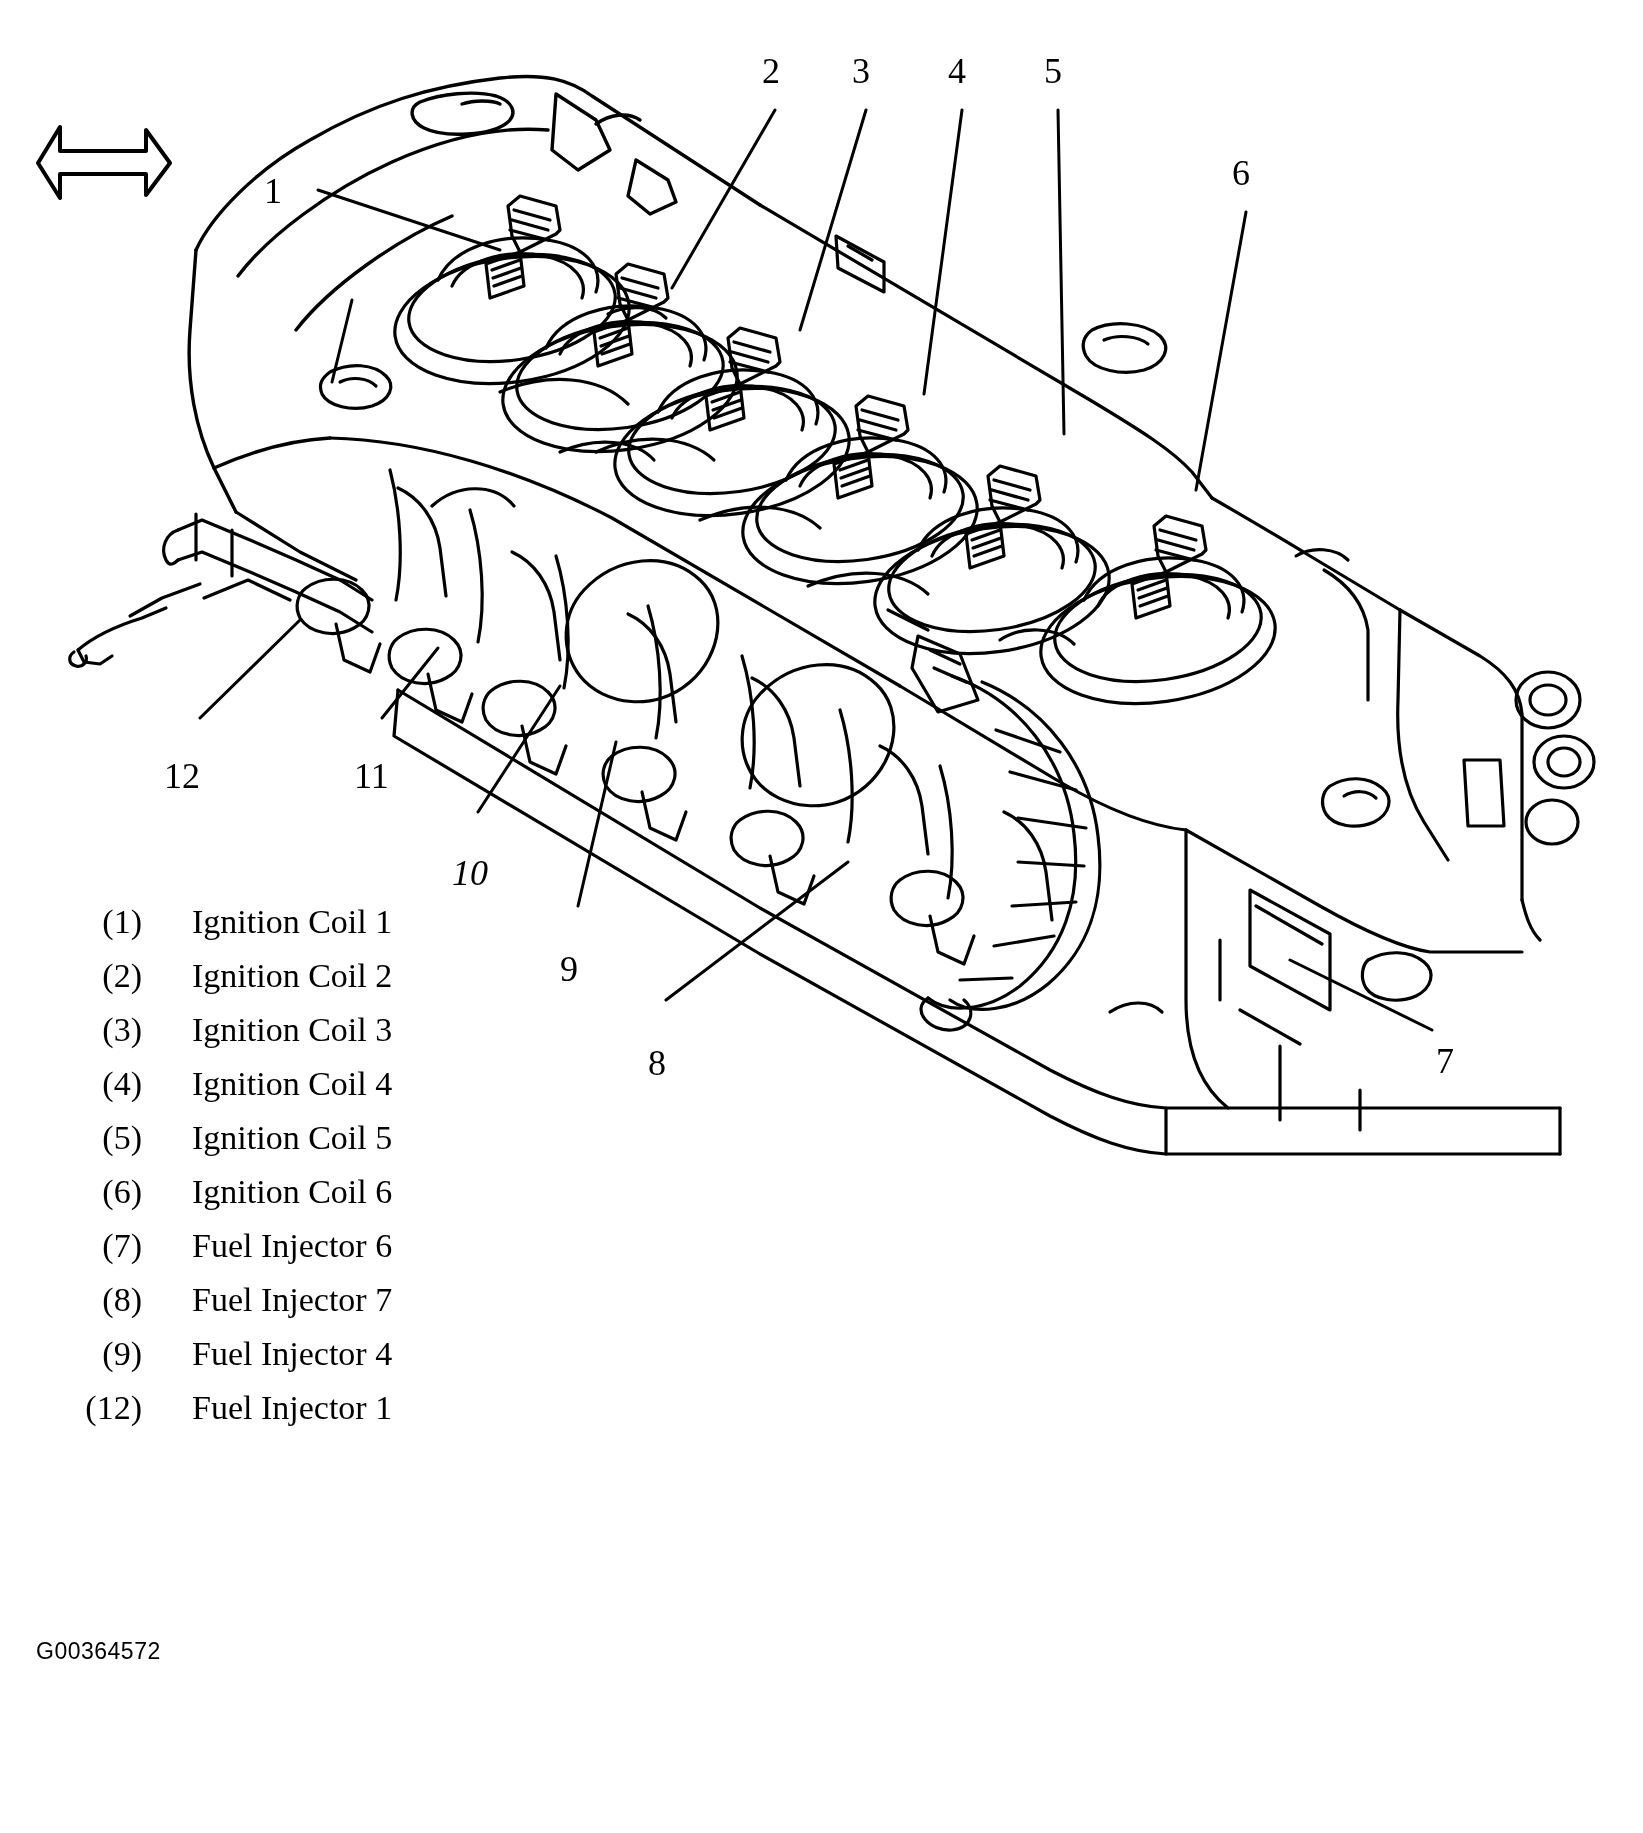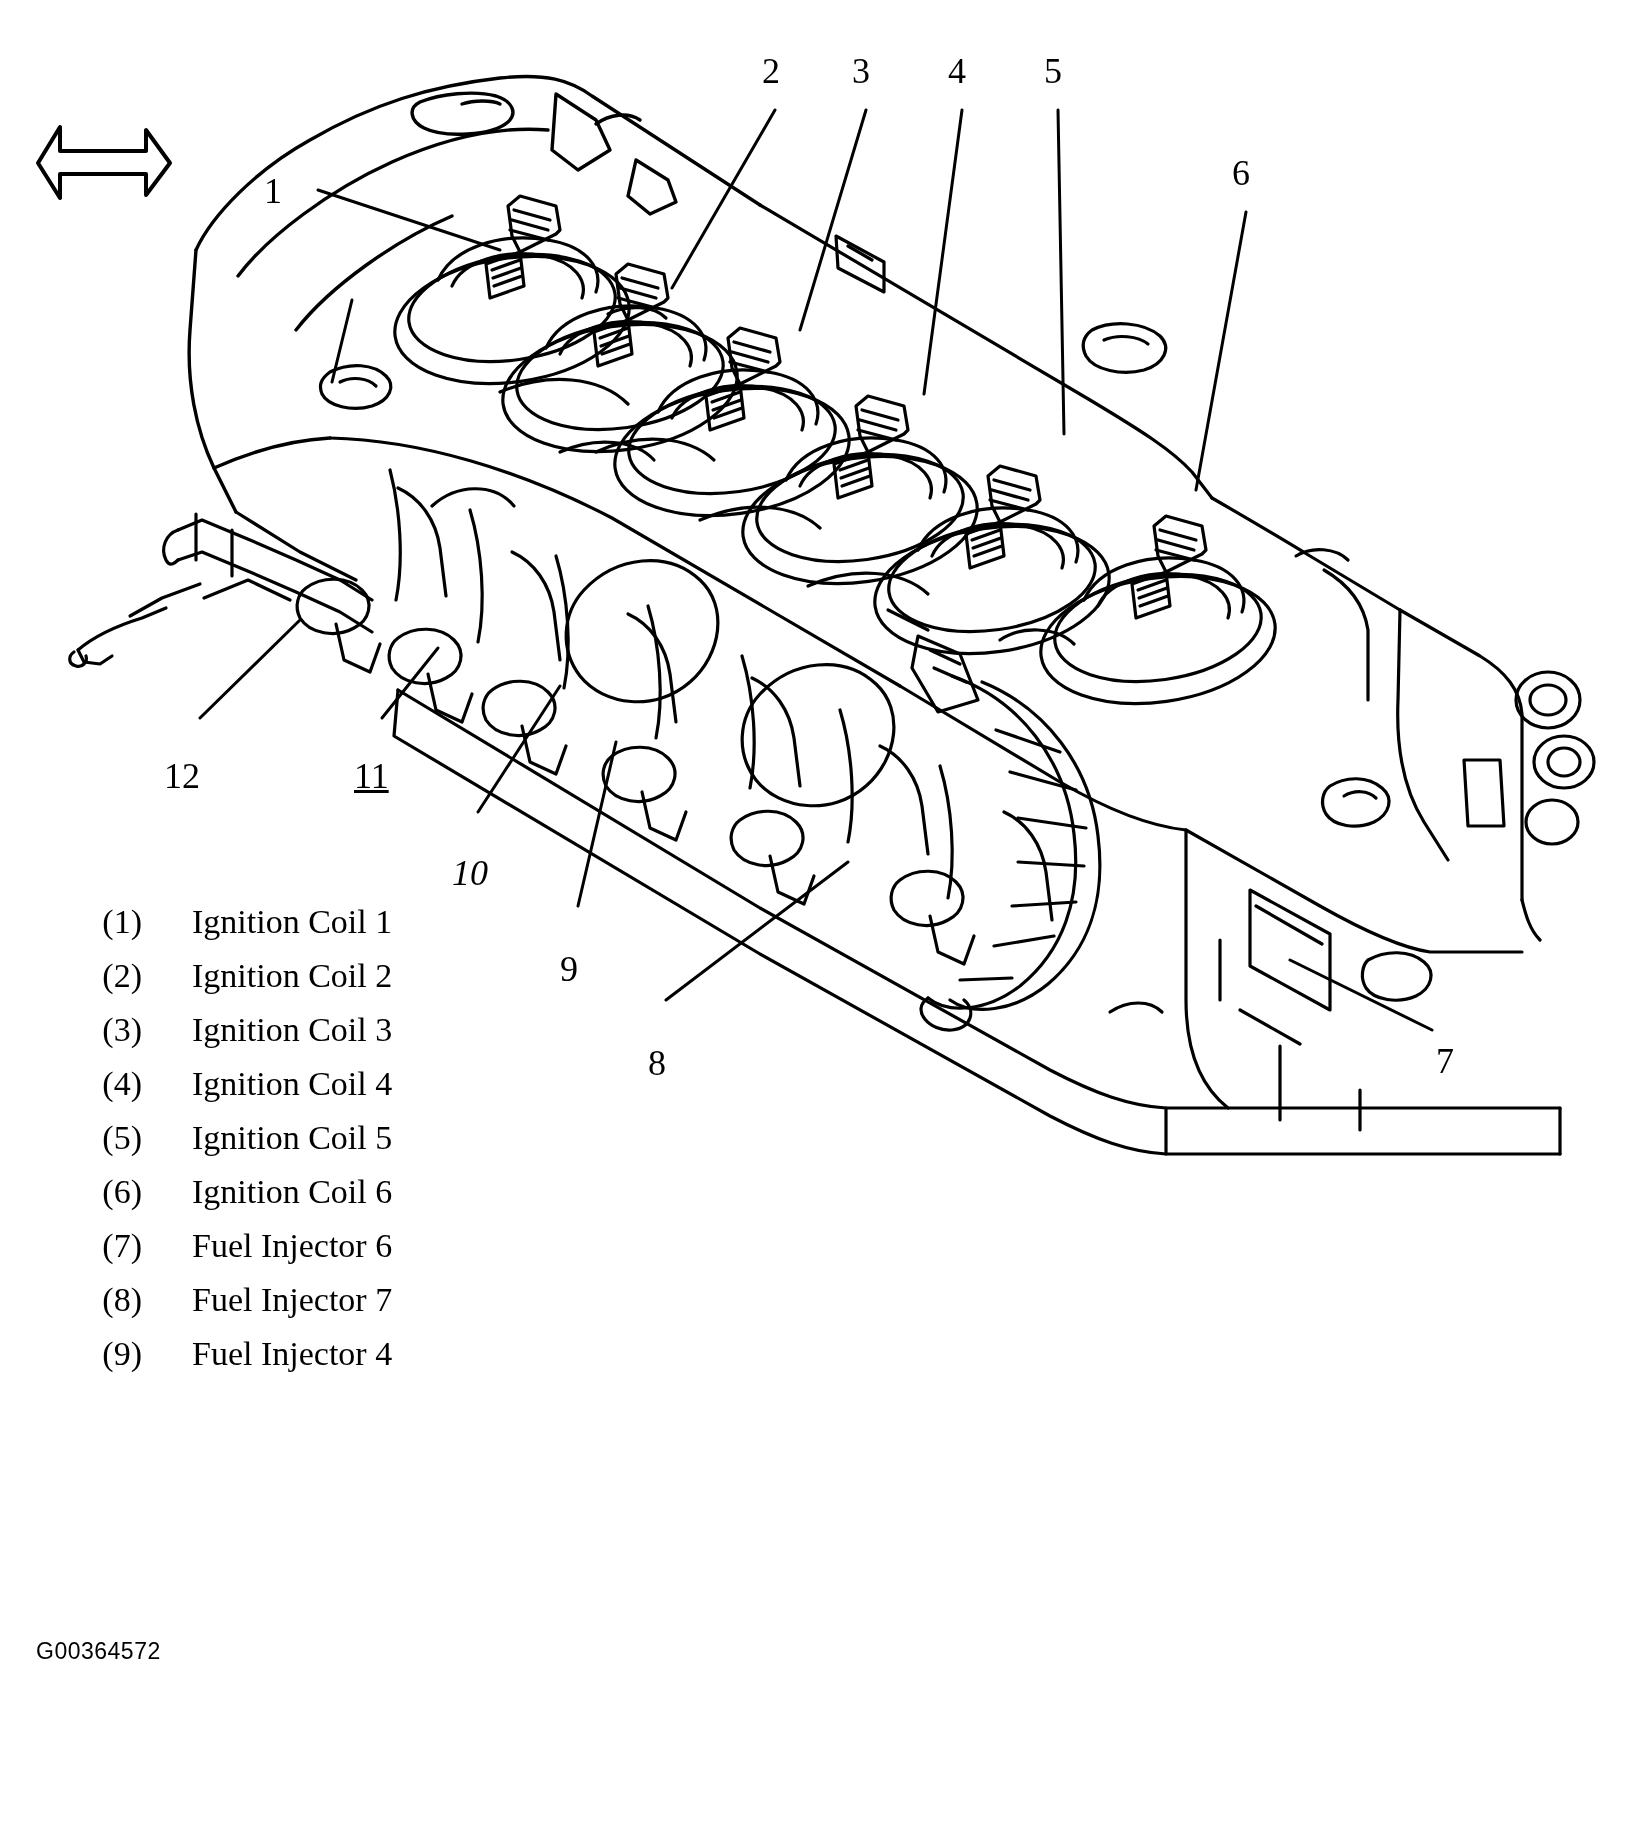--- a/index.html
+++ b/index.html
@@ -367,7 +367,7 @@
   <div class="callout" style="left:648px; top:1042px;"><span>8</span></div>
   <div class="callout" style="left:560px; top:948px;"><span>9</span></div>
   <div class="callout" style="left:452px; top:852px;font-style:italic;"><span>10</span></div>
-  <div class="callout" style="left:354px; top:755px;text-decoration:underline;"><span>11</span></div>
+  <div class="callout" style="left:354px; top:755px;"><span>11</span></div>
   <div class="callout" style="left:164px; top:755px;"><span>12</span></div>
 
   <div class="legend">

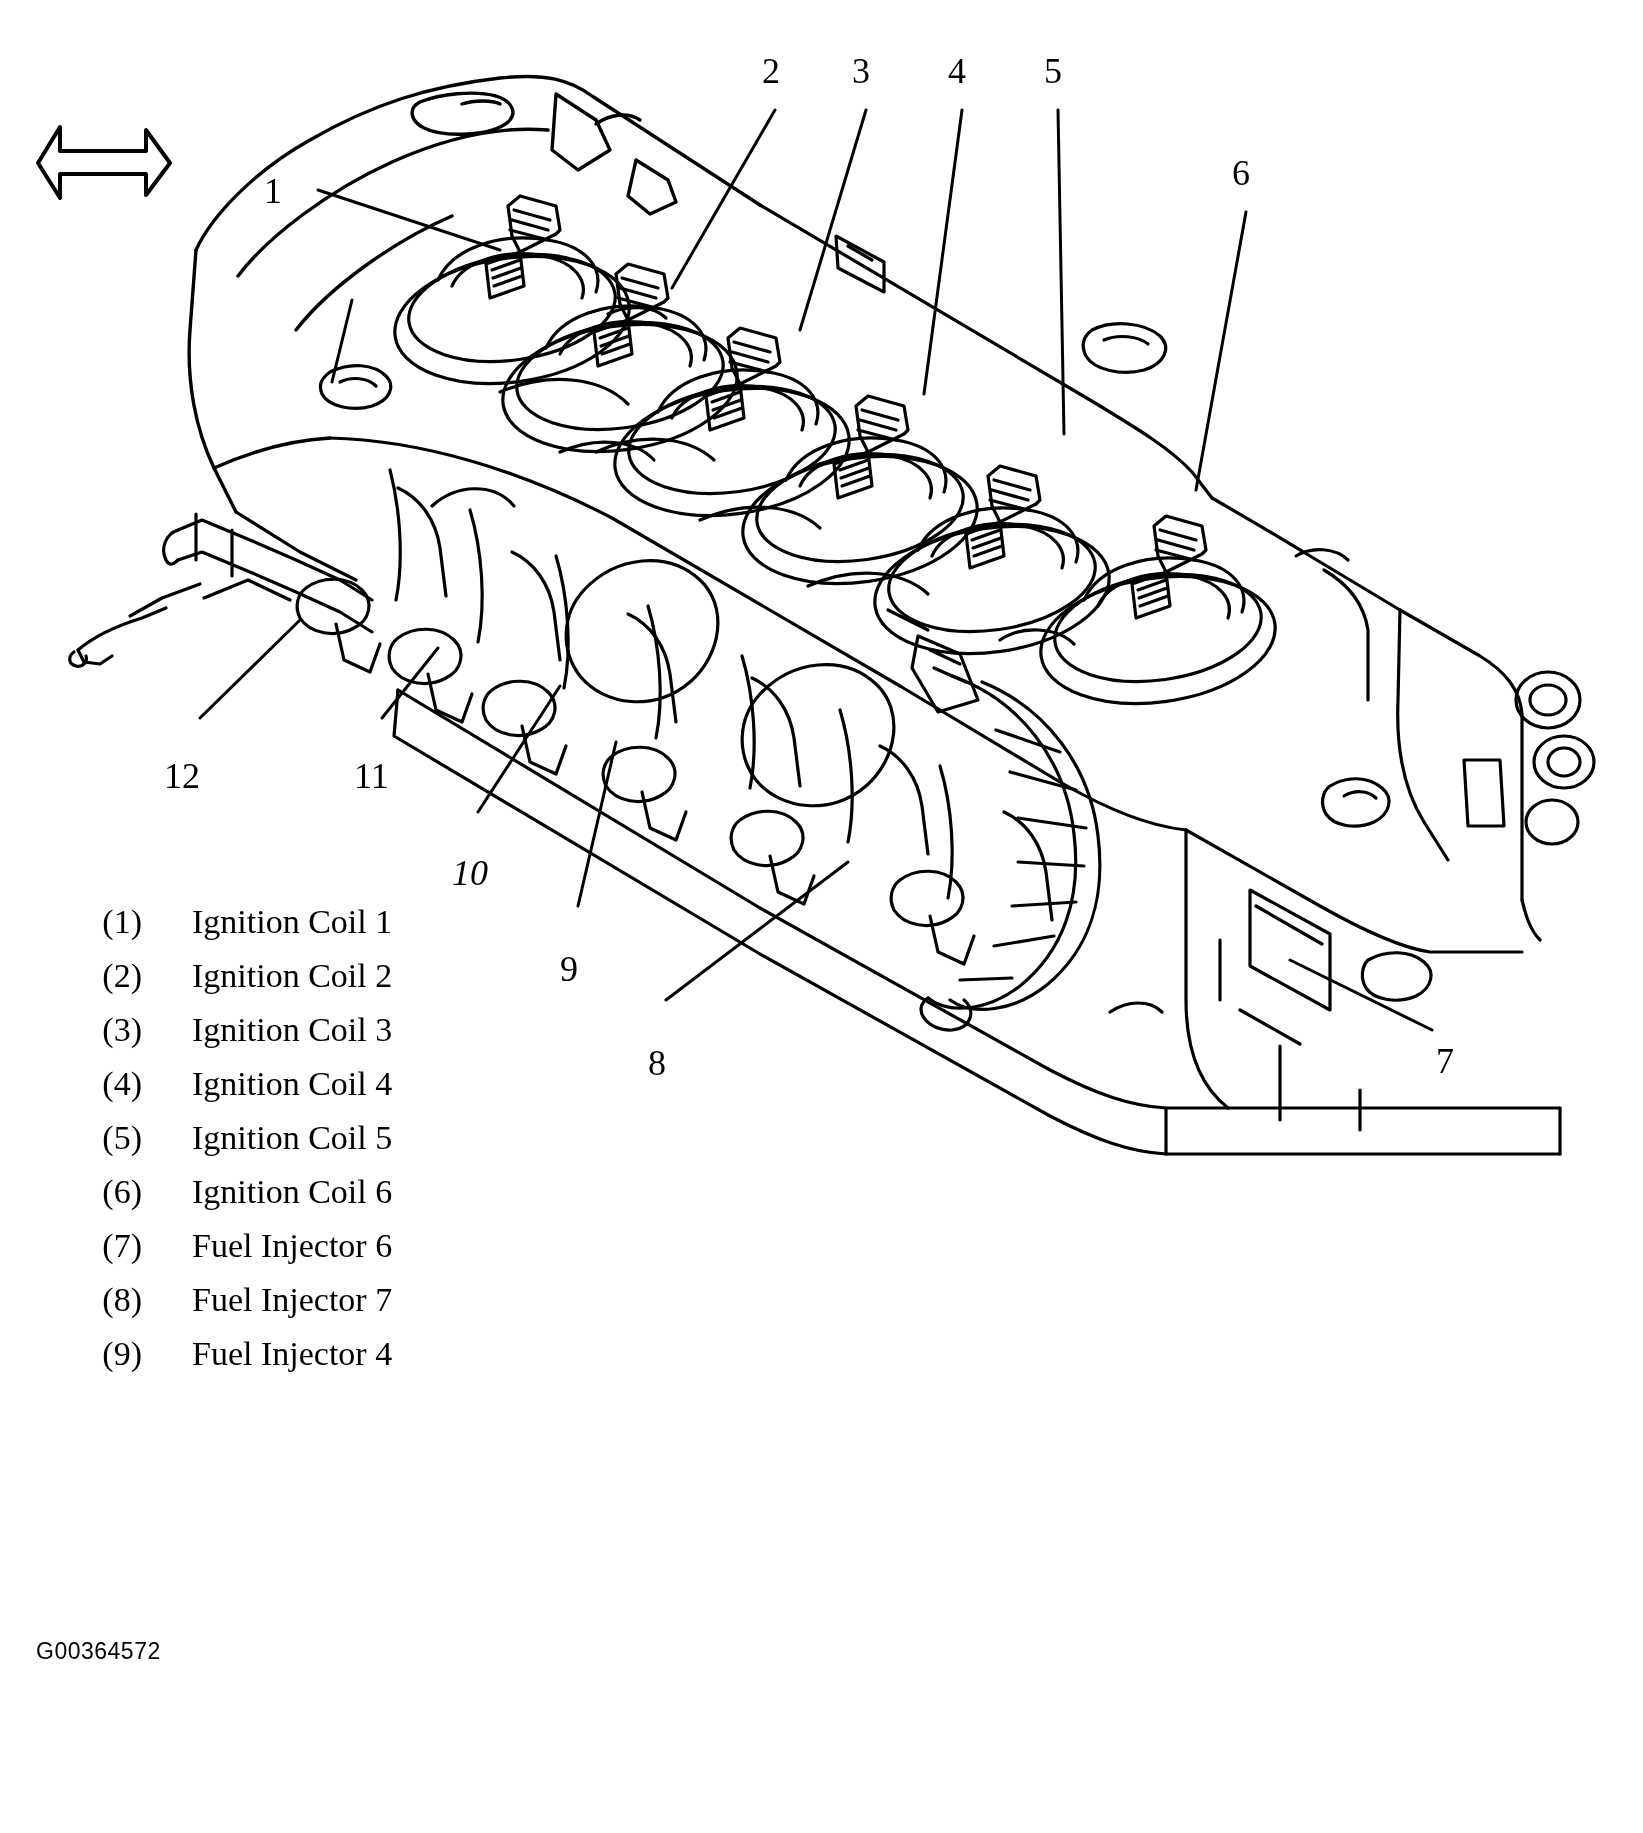--- a/index.html
+++ b/index.html
@@ -407,6 +407,10 @@
       <span class="legend-num">(9)</span>
       <span class="legend-label">Fuel Injector 4</span>
     </div>
+    <div class="legend-row">
+      <span class="legend-num">(12)</span>
+      <span class="legend-label">Fuel Injector 1</span>
+    </div>
   </div>
 
   <div class="figure-id">G00364572</div>

